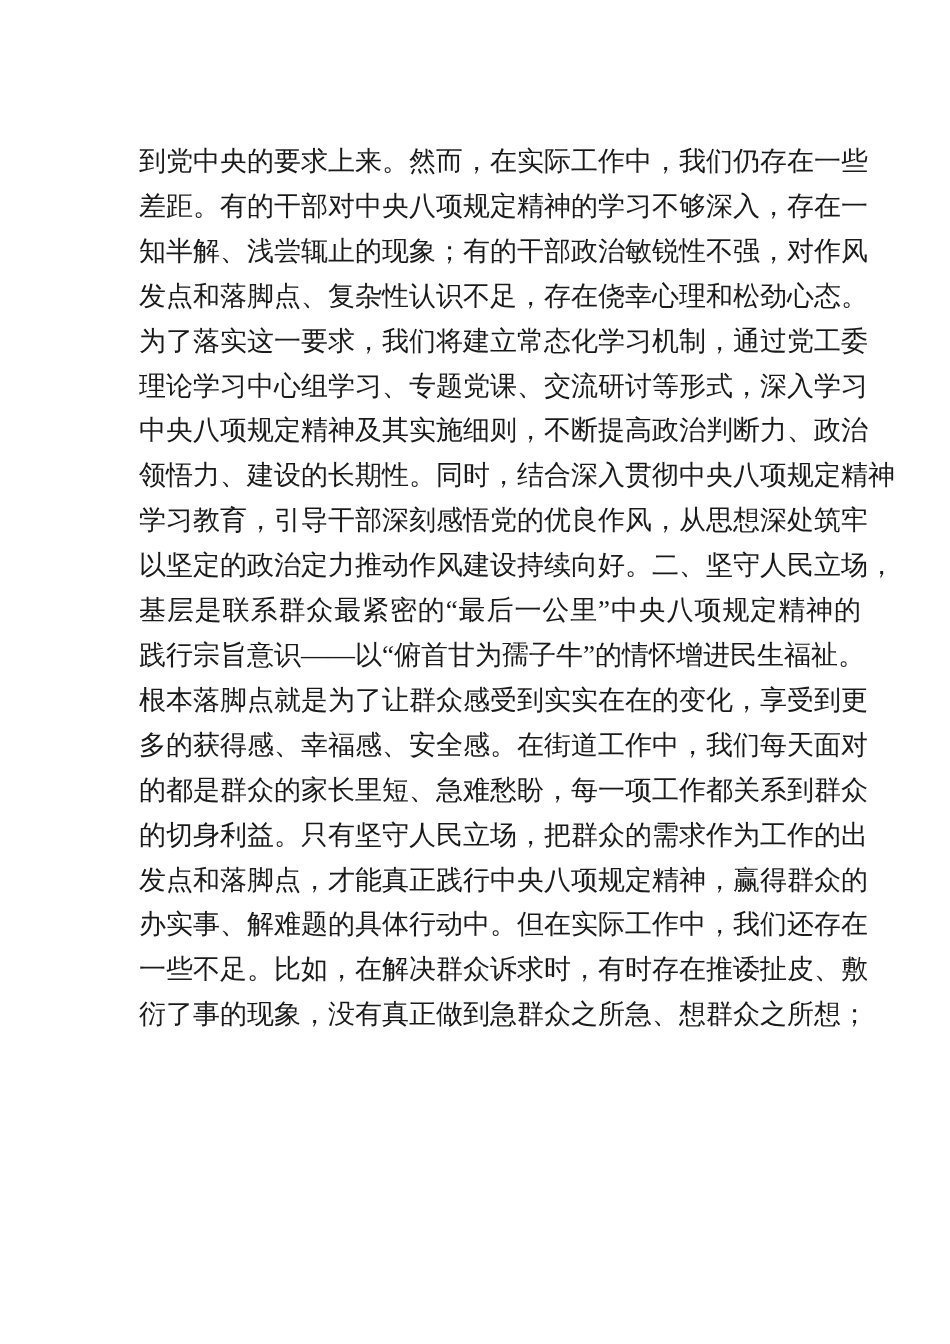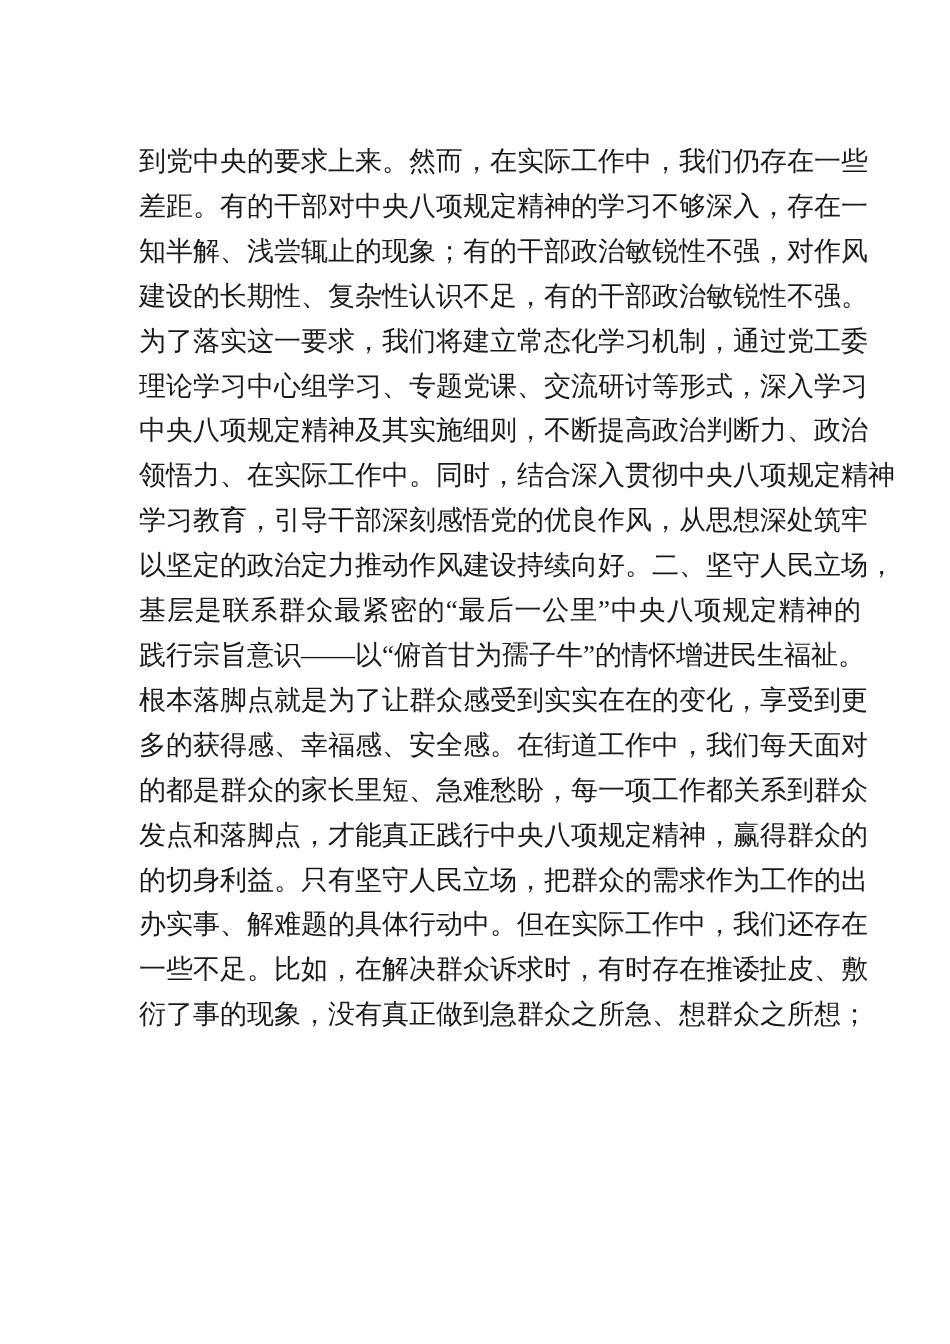--- a/index.html
+++ b/index.html
@@ -47,7 +47,7 @@
       <div class="line">到党中央的要求上来。然而，在实际工作中，我们仍存在一些</div>
       <div class="line">差距。有的干部对中央八项规定精神的学习不够深入，存在一</div>
       <div class="line">知半解、浅尝辄止的现象；有的干部政治敏锐性不强，对作风</div>
-      <div class="line">建设的长期性、复杂性认识不足，有的干部政治敏锐性不强。</div>
+      <div class="line">发点和落脚点、复杂性认识不足，存在侥幸心理和松劲心态。</div>
       <div class="line">为了落实这一要求，我们将建立常态化学习机制，通过党工委</div>
       <div class="line">理论学习中心组学习、专题党课、交流研讨等形式，深入学习</div>
       <div class="line">中央八项规定精神及其实施细则，不断提高政治判断力、政治</div>

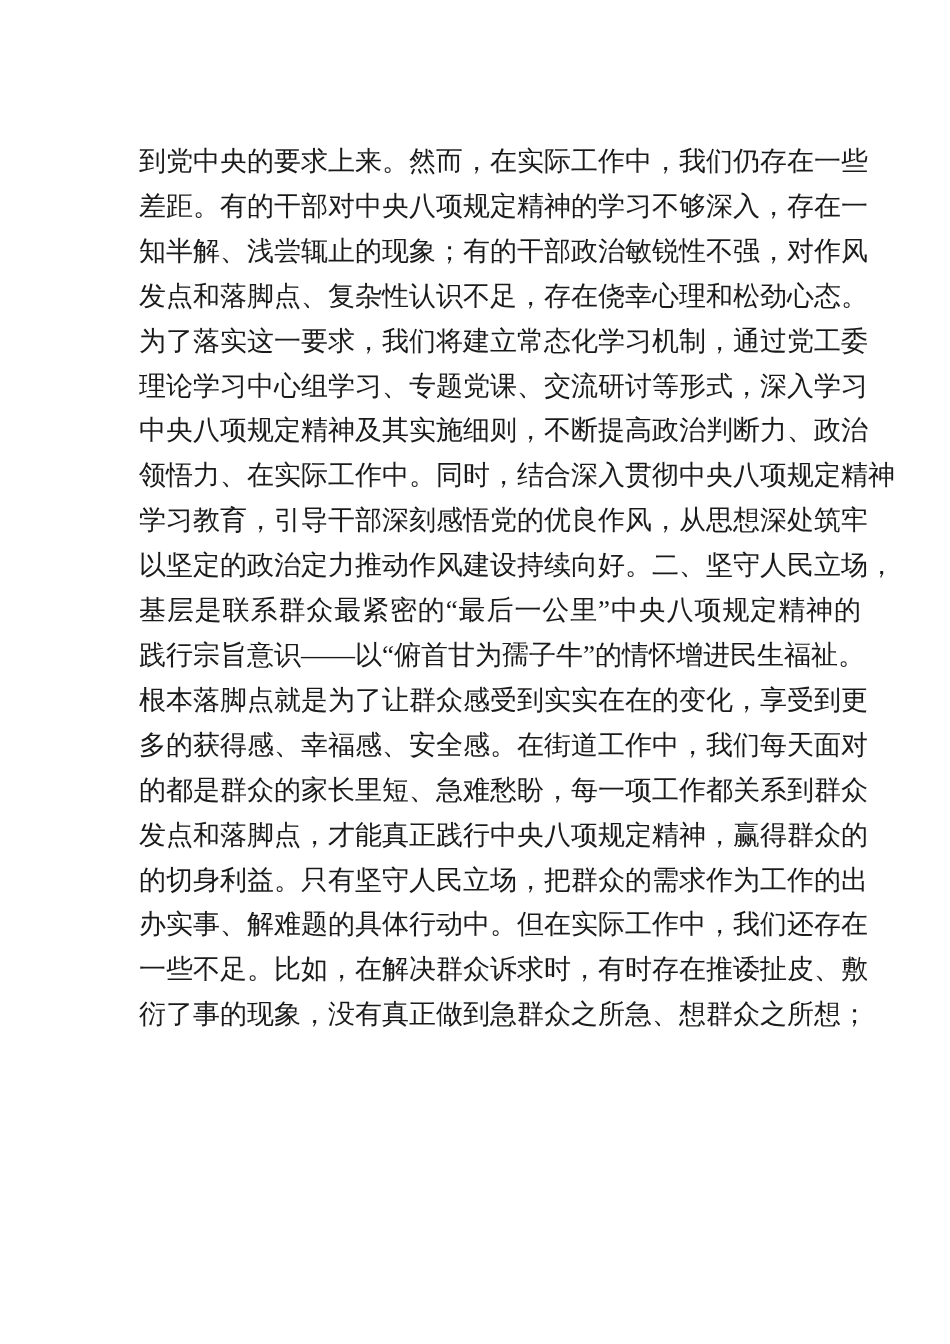--- a/index.html
+++ b/index.html
@@ -51,7 +51,7 @@
       <div class="line">为了落实这一要求，我们将建立常态化学习机制，通过党工委</div>
       <div class="line">理论学习中心组学习、专题党课、交流研讨等形式，深入学习</div>
       <div class="line">中央八项规定精神及其实施细则，不断提高政治判断力、政治</div>
-      <div class="line">领悟力、在实际工作中。同时，结合深入贯彻中央八项规定精神</div>
+      <div class="line">领悟力、建设的长期性。同时，结合深入贯彻中央八项规定精神</div>
       <div class="line">学习教育，引导干部深刻感悟党的优良作风，从思想深处筑牢</div>
       <div class="line">以坚定的政治定力推动作风建设持续向好。二、坚守人民立场，</div>
       <div class="line">基层是联系群众最紧密的“最后一公里”中央八项规定精神的</div>

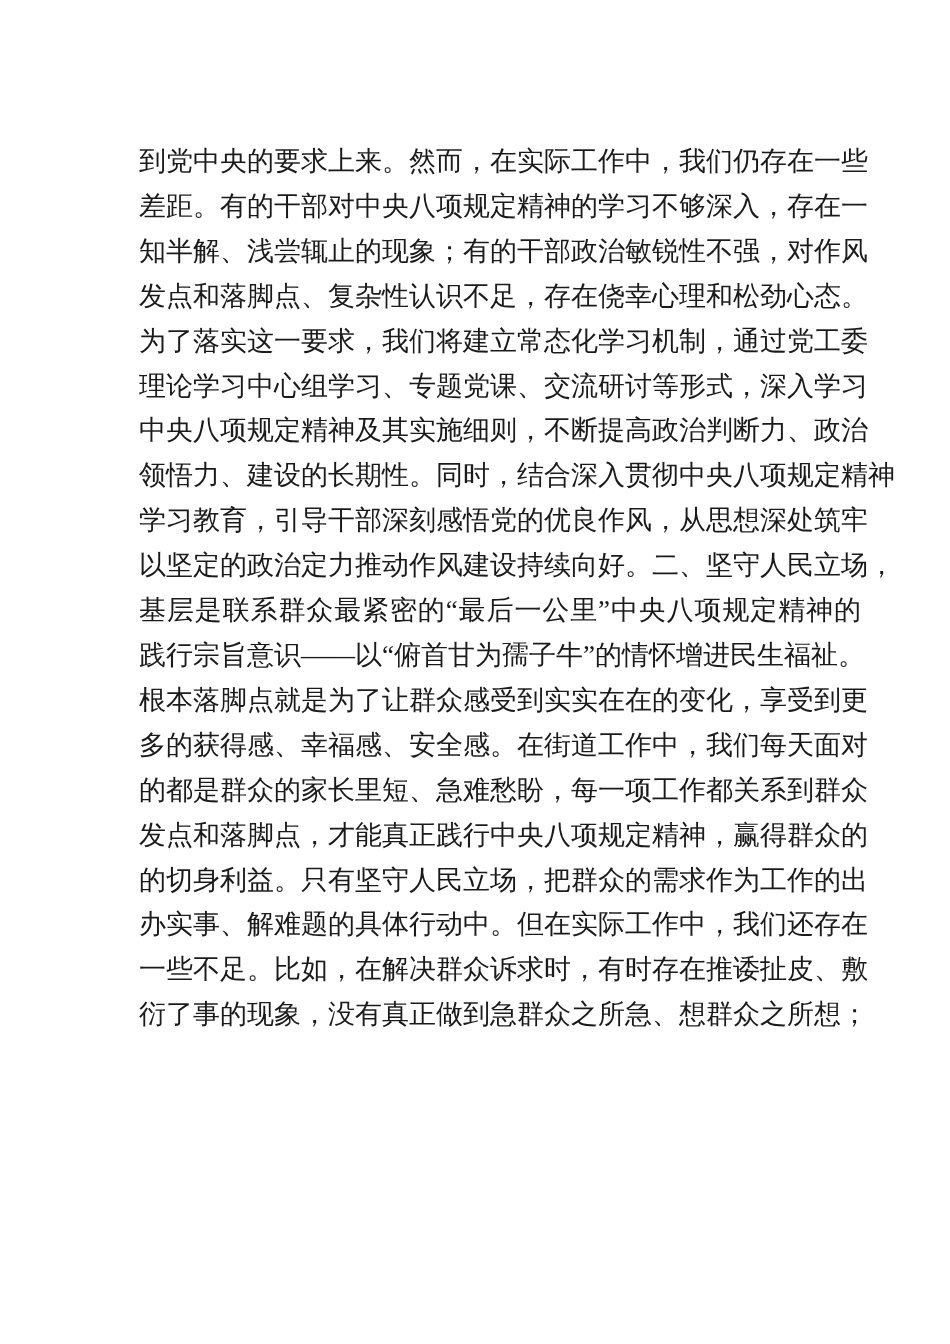--- a/index.html
+++ b/index.html
@@ -59,8 +59,8 @@
       <div class="line">根本落脚点就是为了让群众感受到实实在在的变化，享受到更</div>
       <div class="line">多的获得感、幸福感、安全感。在街道工作中，我们每天面对</div>
       <div class="line">的都是群众的家长里短、急难愁盼，每一项工作都关系到群众</div>
+      <div class="line">的切身利益。只有坚守人民立场，把群众的需求作为工作的出</div>
       <div class="line">发点和落脚点，才能真正践行中央八项规定精神，赢得群众的</div>
-      <div class="line">的切身利益。只有坚守人民立场，把群众的需求作为工作的出</div>
       <div class="line">办实事、解难题的具体行动中。但在实际工作中，我们还存在</div>
       <div class="line">一些不足。比如，在解决群众诉求时，有时存在推诿扯皮、敷</div>
       <div class="line">衍了事的现象，没有真正做到急群众之所急、想群众之所想；</div>

